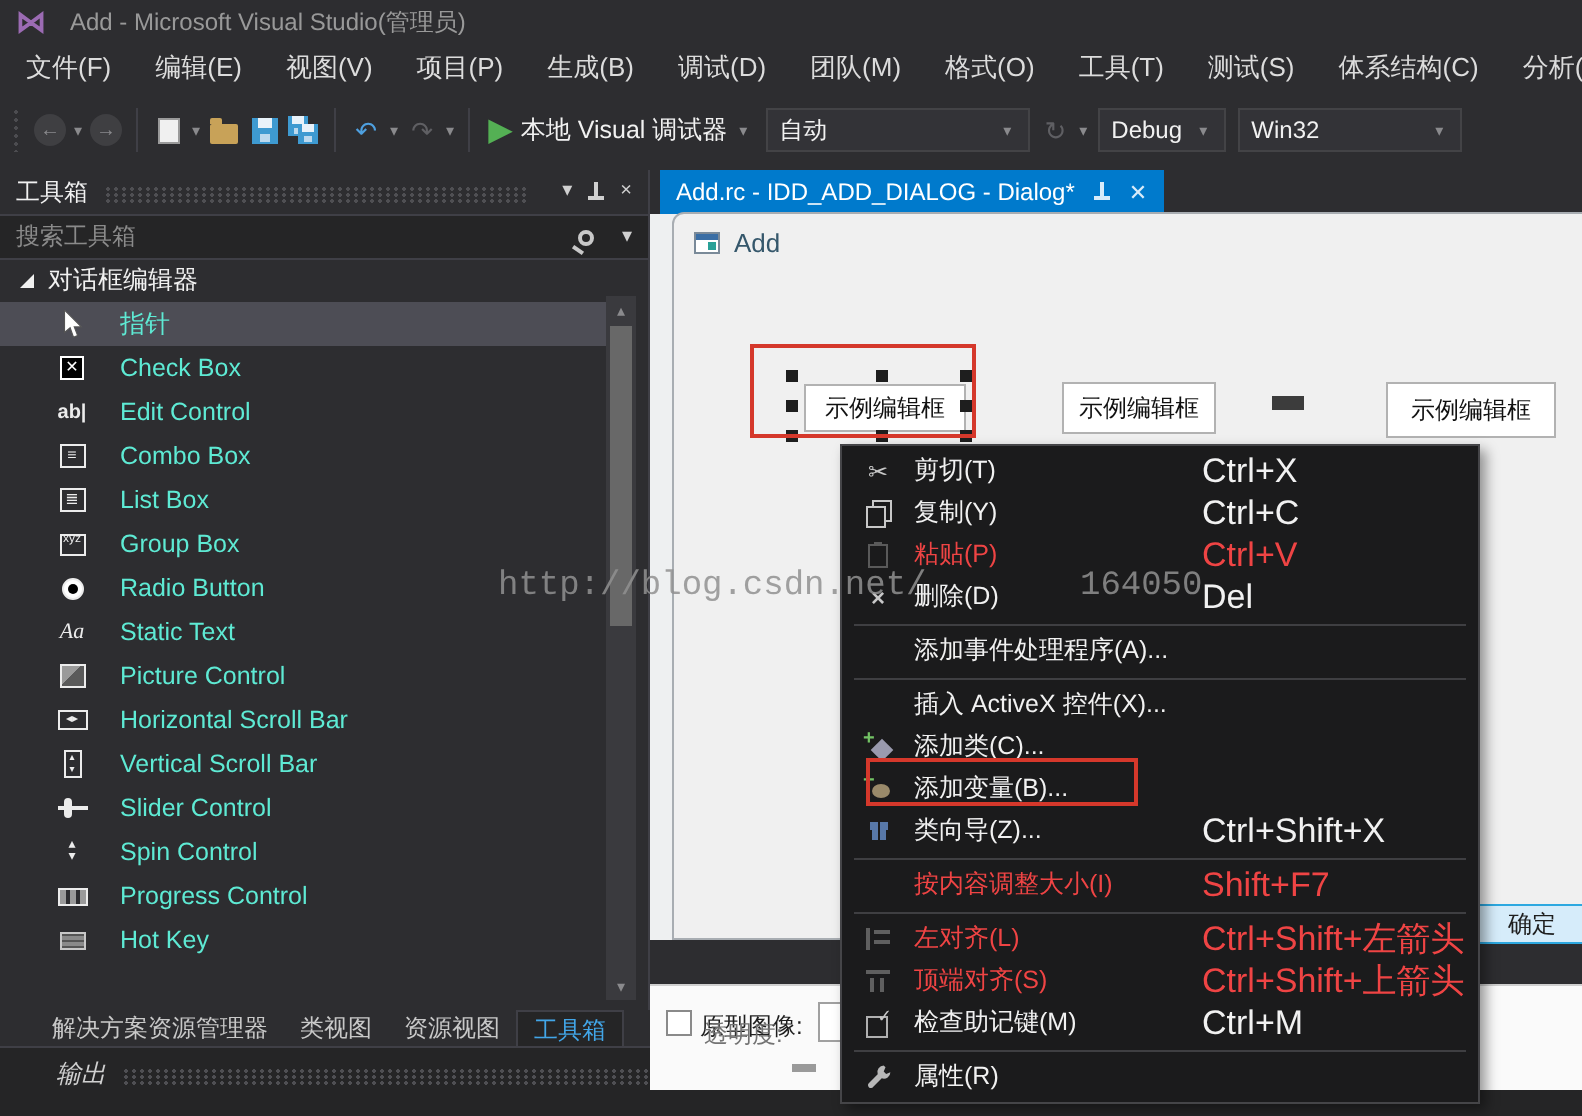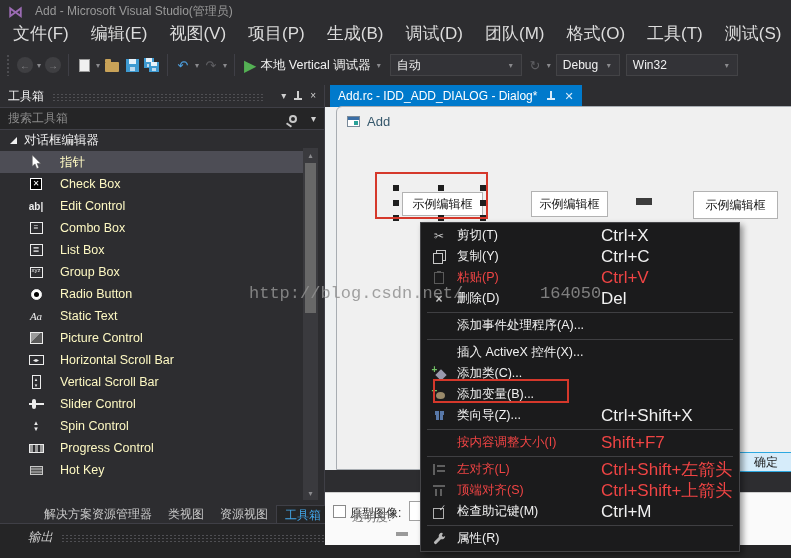--- a/index.html
+++ b/index.html
@@ -13,7 +13,7 @@
 
   
   #menubar{position:absolute;left:0;top:22px;width:791px;height:23px;display:flex;align-items:center;padding-left:2px;}
-  .menu-item{padding:0 11px;font-size:17px;color:#dcdcdc;white-space:nowrap;line-height:23px;}
+  .menu-item{padding:0 11px;font-size:13px;color:#dcdcdc;white-space:nowrap;line-height:23px;}
 
   
   #toolbar{position:absolute;left:0;top:45px;width:791px;height:40px;display:flex;align-items:center;}

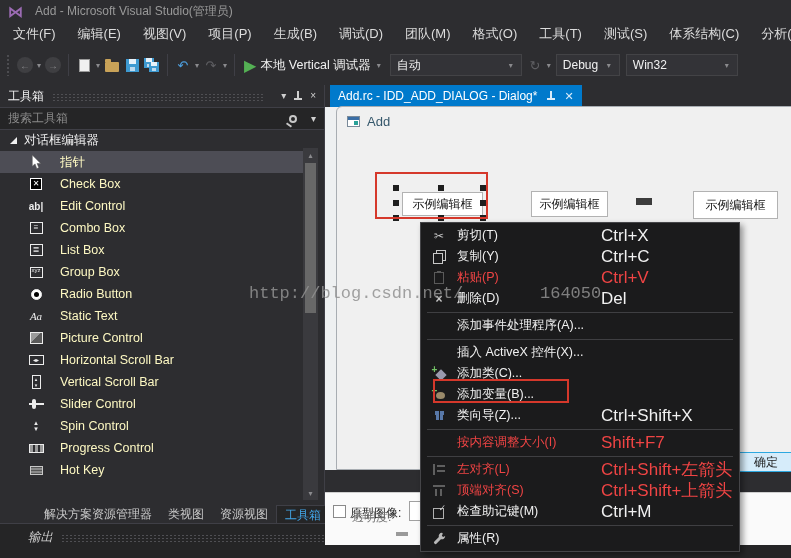--- a/index.html
+++ b/index.html
@@ -237,7 +237,7 @@
     <span class="tsep"></span>
     <span id="debug-run">
       <span class="green">▶</span>
-      <span class="lbl">本地 Vertical 调试器</span>
+      <span class="lbl">本地 Visual 调试器</span>
       <span class="caret">▾</span>
     </span>
     <span class="combo" id="combo-target">

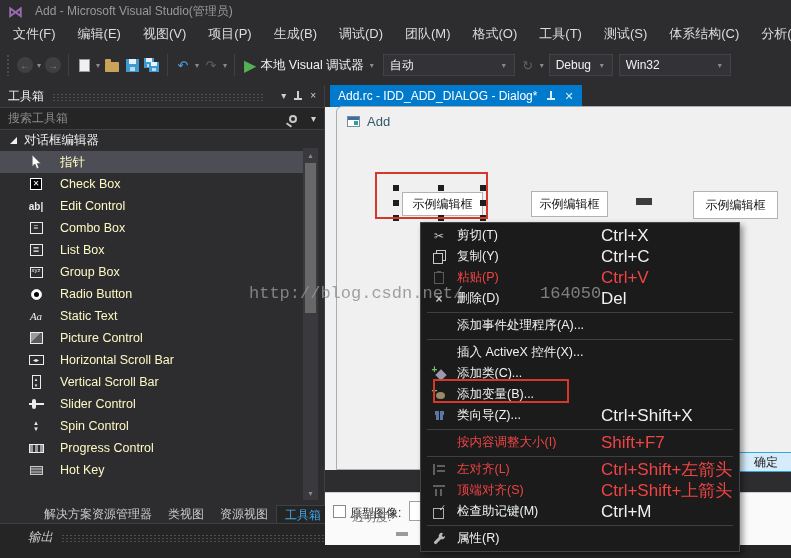--- a/index.html
+++ b/index.html
@@ -64,7 +64,7 @@
   #tbx-group .glb{font-size:12.5px;color:#f1f1f1;}
   .tbx-row{display:flex;align-items:center;height:22px;padding-left:26px;width:303px;}
   .tbx-row.sel{background:#4d4d55;}
-  .tbx-row .lb{font-size:12.5px;color:#fef9c3;margin-left:14px;white-space:nowrap;}
+  .tbx-row .lb{font-size:12.5px;color:#5eead4;margin-left:14px;white-space:nowrap;}
   .ti{width:20px;height:18px;display:flex;align-items:center;justify-content:center;color:#ececec;}
   .ic-button{width:13px;height:8px;border:1px solid #ececec;border-radius:2px;background:#8f8f8f;}
   .ic-check{width:12px;height:12px;background:#fff;display:flex;align-items:center;justify-content:center;}

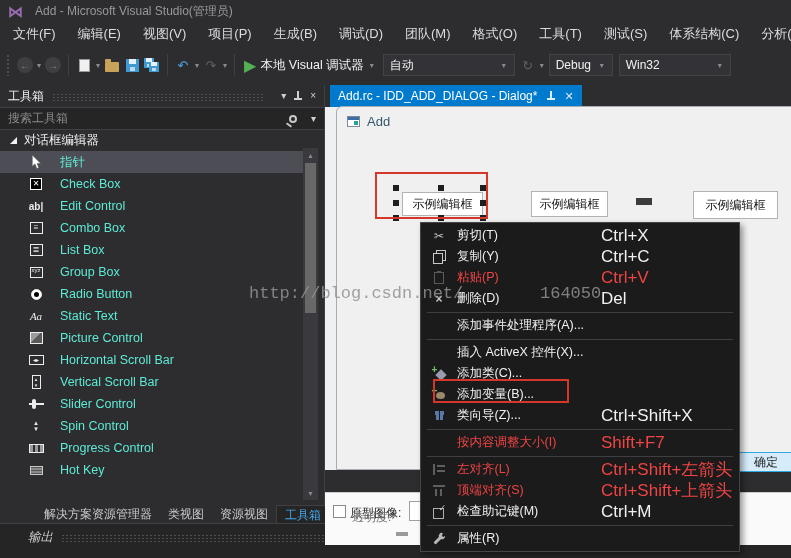--- a/index.html
+++ b/index.html
@@ -94,7 +94,7 @@
   #tbx-thumb{position:absolute;left:2px;top:15px;width:11px;height:150px;background:#686868;}
 
   
-  #bottom-tabs{position:absolute;left:0;top:505px;width:325px;height:18px;display:flex;align-items:center;padding-left:36px;background:#2d2d30;}
+  #bottom-tabs{position:absolute;left:0;top:505px;width:325px;height:18px;display:flex;align-items:center;padding-left:18px;background:#2d2d30;}
   .btab{font-size:12px;color:#c8c8c8;padding:0 8px;line-height:18px;white-space:nowrap;}
   .btab.active{color:#42a6e8;background:#252526;border:1px solid #3f3f46;border-bottom:none;}
 

